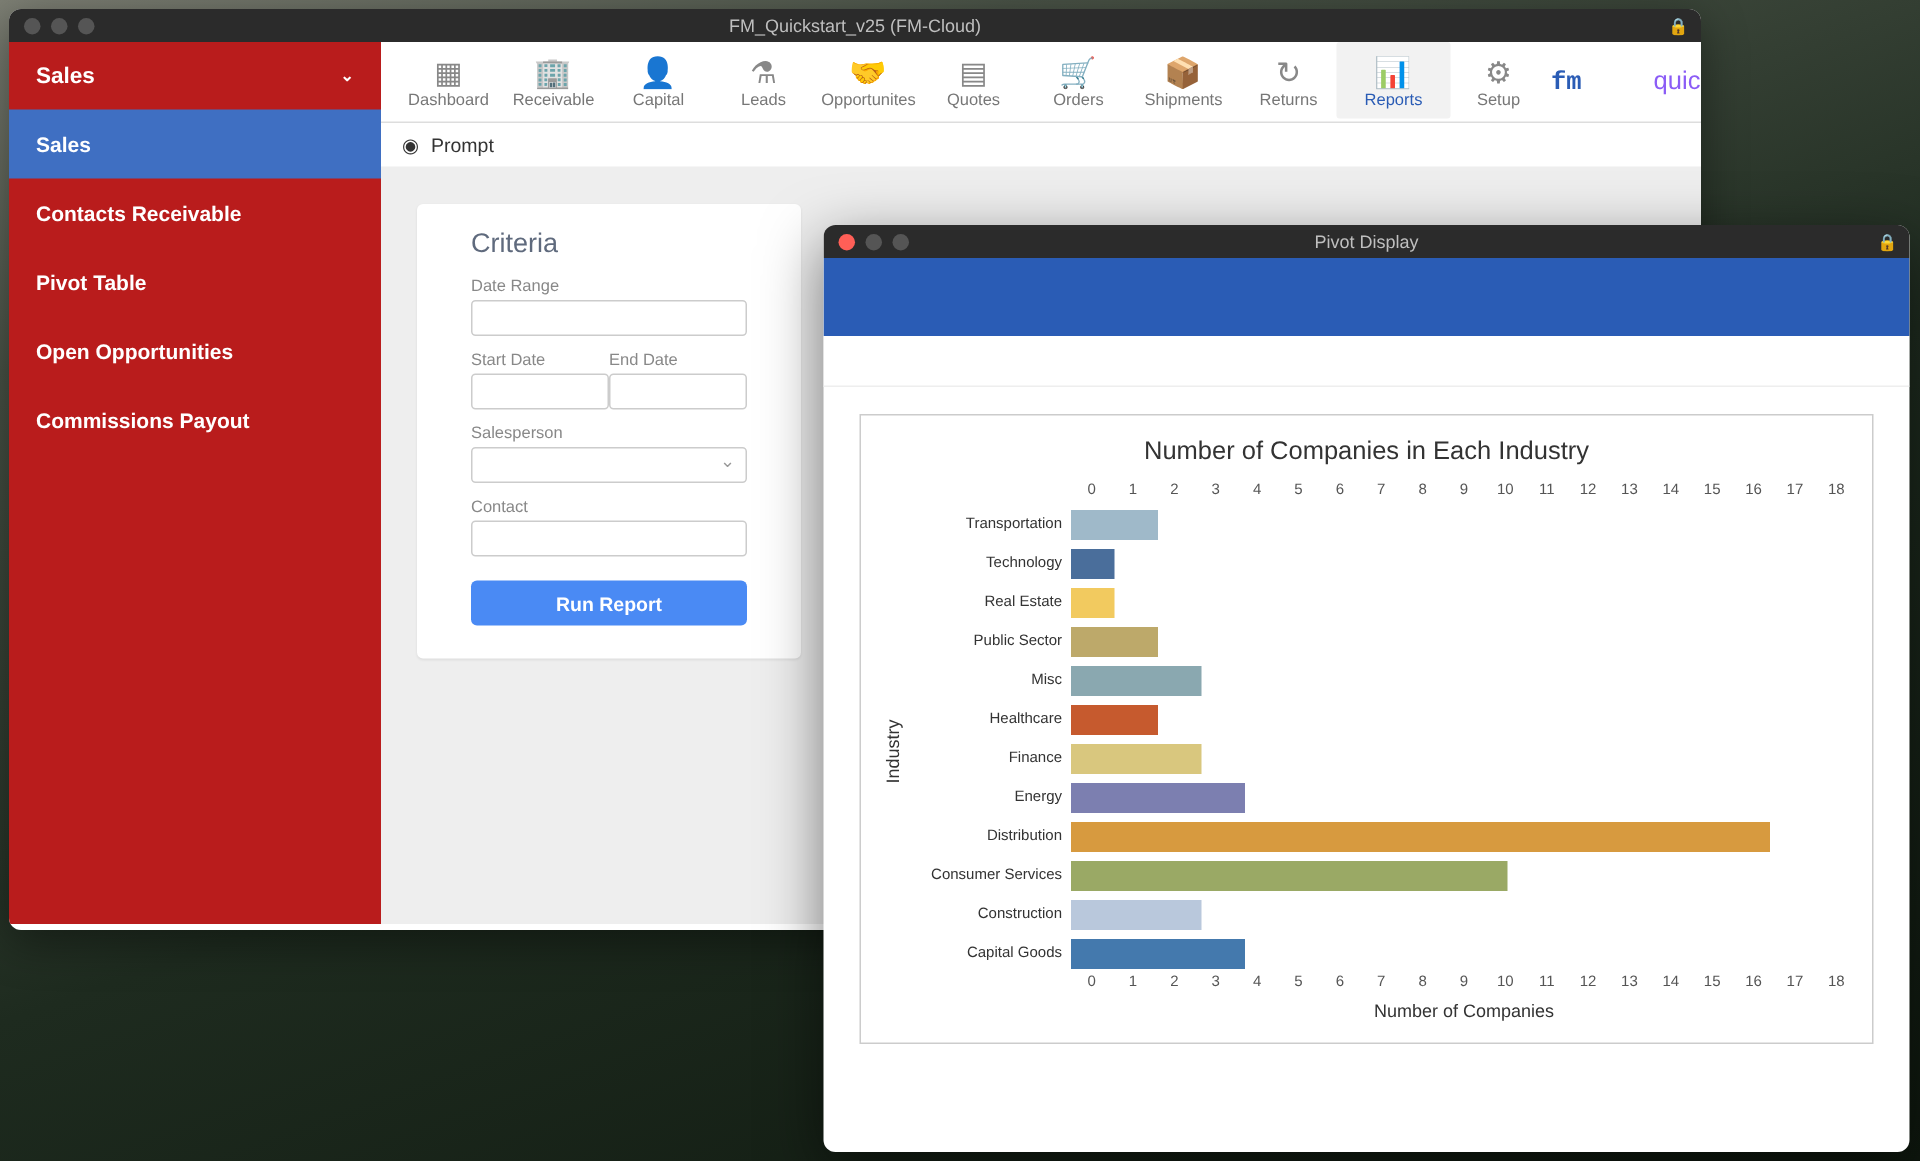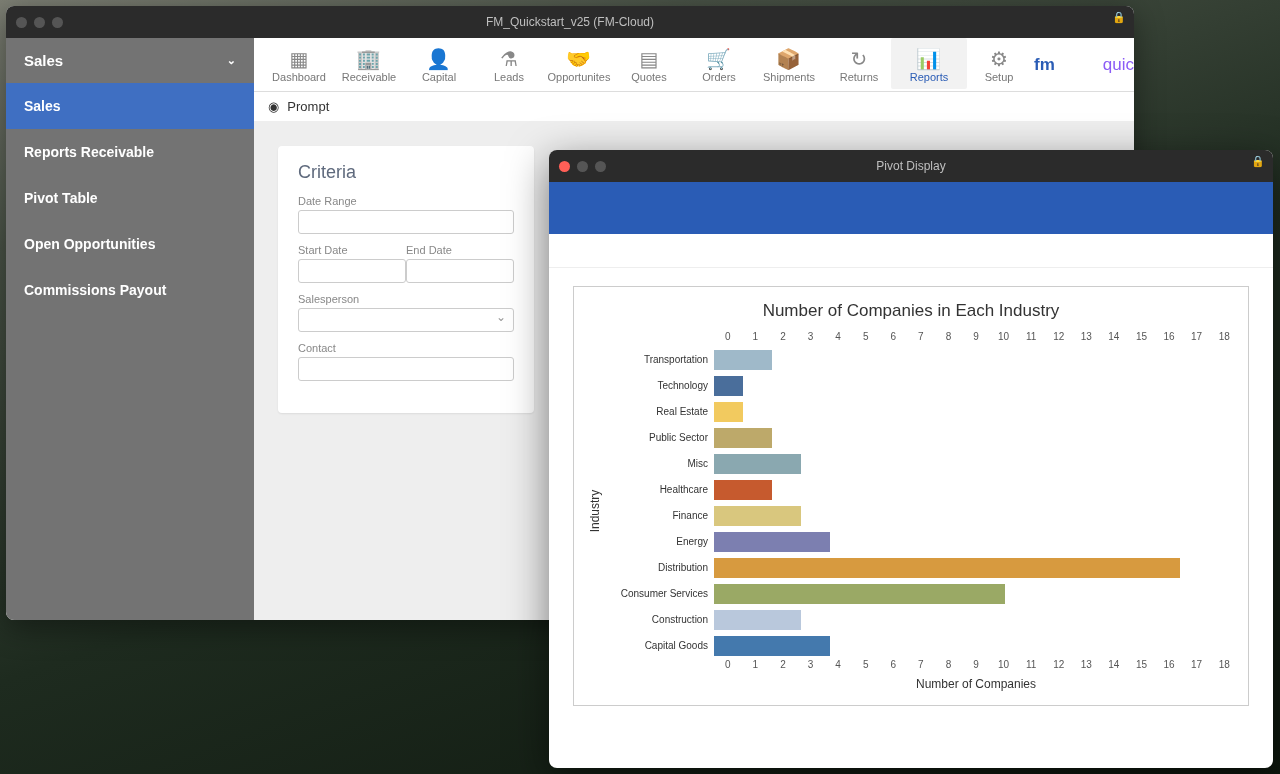--- a/index.html
+++ b/index.html
@@ -7,7 +7,7 @@
   .desktop-bg { position:absolute; inset:0; background:linear-gradient(160deg,#7d7f74 0%,#495246 20%,#1e2b1f 55%,#0e170e 100%); }
   
   .win { position:absolute; left:6px; top:6px; width:1128px; height:614px; background:#fff; border-radius:8px; overflow:hidden; box-shadow:0 8px 30px rgba(0,0,0,.4); }
-  .titlebar { height:32px; background:#2b2b2b; display:flex; align-items:center; padding:0 10px; color:#bfbfbf; font-size:12px; position:relative; }
+  .titlebar { height:22px; background:#2b2b2b; display:flex; align-items:center; padding:0 10px; color:#bfbfbf; font-size:12px; position:relative; }
   .traffic { display:flex; gap:7px; }
   .traffic span { width:11px; height:11px; border-radius:50%; background:#555; display:inline-block; }
   .title-center { position:absolute; left:0; right:0; text-align:center; pointer-events:none; }

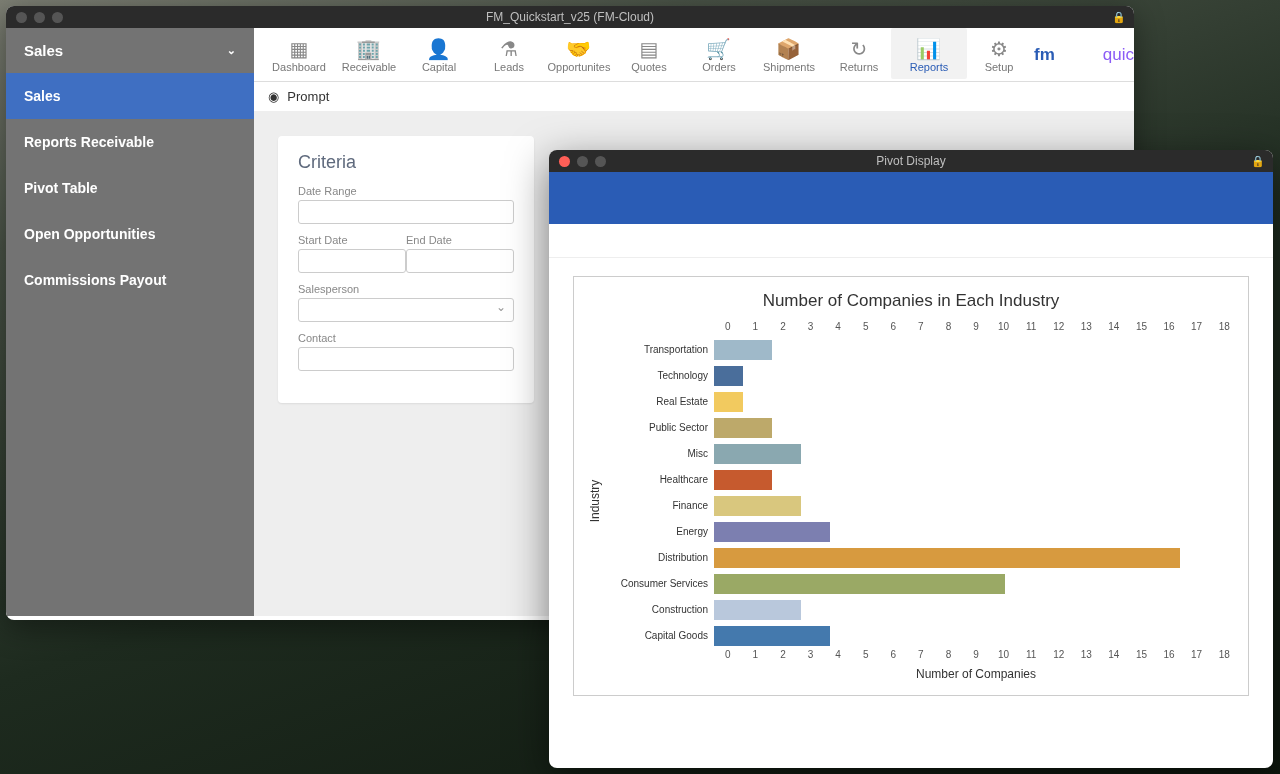--- a/index.html
+++ b/index.html
@@ -13,7 +13,7 @@
   .title-center { position:absolute; left:0; right:0; text-align:center; pointer-events:none; }
   .lock-icon { position:absolute; right:8px; top:5px; color:#888; font-size:11px; }
   .layout { display:flex; height:calc(100% - 26px); }
-  .sidebar { width:248px; background:#737373; color:#fff; flex:none; }
+  .sidebar { width:248px; background:#b91c1c; color:#fff; flex:none; }
   .side-head { display:flex; align-items:center; justify-content:space-between; padding:14px 18px; font-weight:600; font-size:15px; }
   .chev { font-size:11px; color:#fff; }
   .side-item { padding:15px 18px; font-size:14px; font-weight:600; cursor:pointer; }

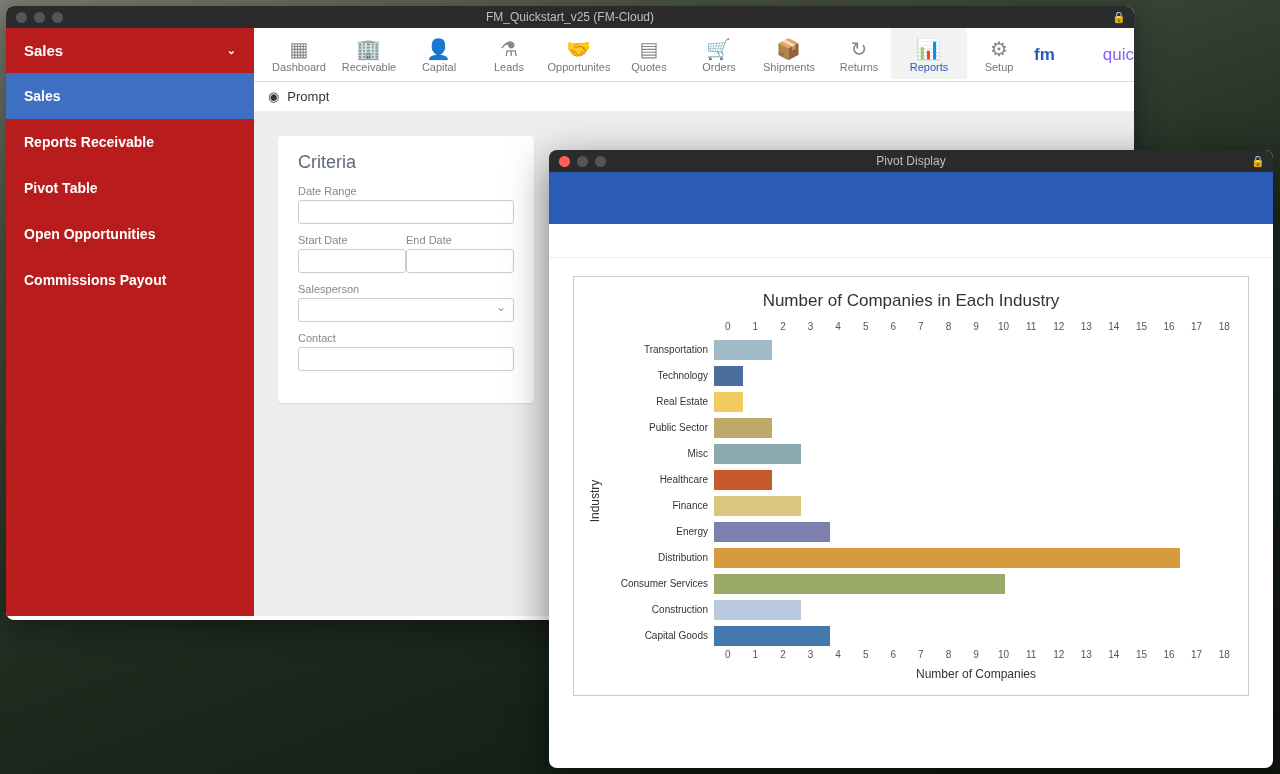--- a/index.html
+++ b/index.html
@@ -26,7 +26,7 @@
   .tab .ic { height:24px; display:flex; align-items:center; justify-content:center; font-size:20px; color:#888; }
   .tab.active .ic { color:#2a5cb5; }
   .brand { margin-left:auto; padding-right:18px; font-size:17px; font-weight:600; }
-  .brand .fm { color:#2a5cb5; } .brand .rest { color:#8b5cf6; font-weight:400;margin-left:48px; }
+  .brand .fm { color:#2a5cb5;font-family:Liberation Mono, monospace; } .brand .rest { color:#8b5cf6; font-weight:400;margin-left:48px; }
   .prompt-bar { height:30px; background:#fff; border-bottom:1px solid #eee; display:flex; align-items:center; padding:0 14px; font-size:13px; color:#333; gap:8px; }
   .content { flex:1; padding:24px; }
   .card { width:256px; background:#fff; border-radius:4px; padding:16px 20px 22px; box-shadow:0 1px 2px rgba(0,0,0,.08); }

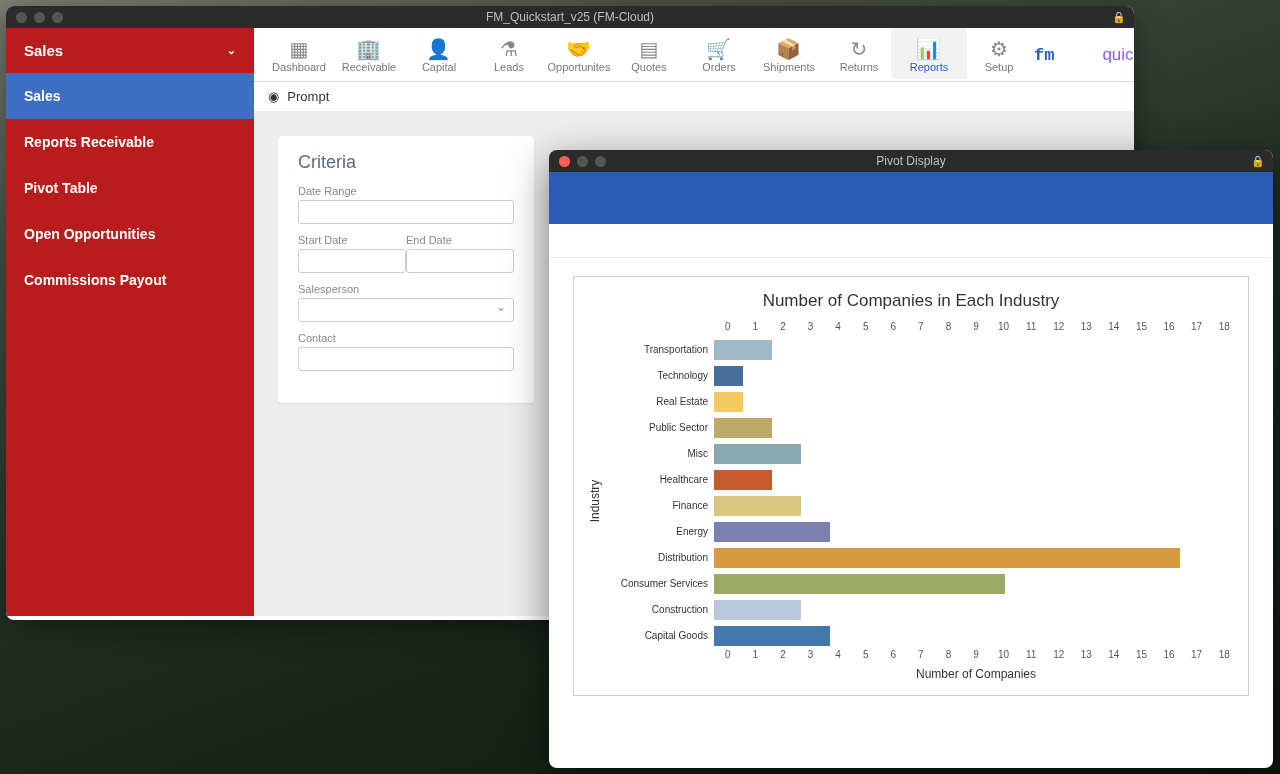--- a/index.html
+++ b/index.html
@@ -84,7 +84,7 @@
       </div>
       <div id="side-items">
           <div class="side-item active">Sales</div>
-          <div class="side-item">Reports Receivable</div>
+          <div class="side-item">Contacts Receivable</div>
           <div class="side-item">Pivot Table</div>
           <div class="side-item">Open Opportunities</div>
           <div class="side-item">Commissions Payout</div>

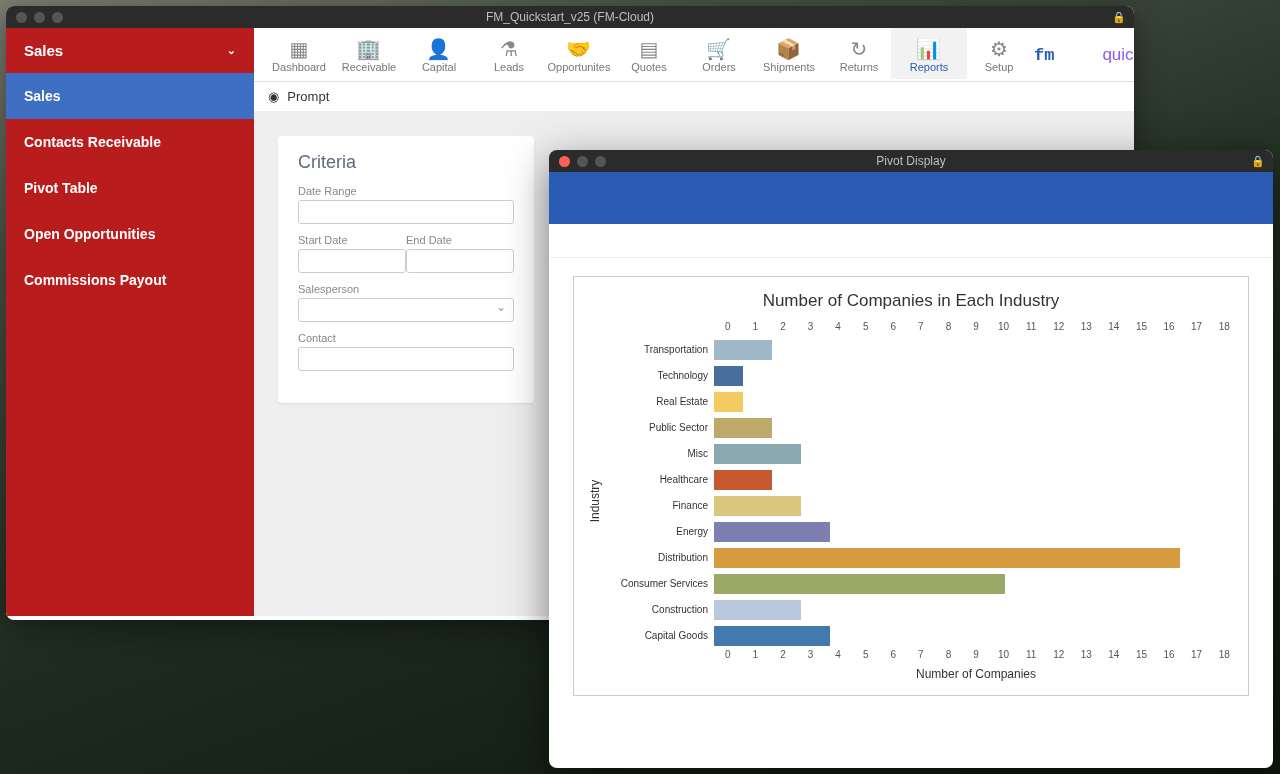--- a/index.html
+++ b/index.html
@@ -29,7 +29,7 @@
   .brand .fm { color:#2a5cb5;font-family:Liberation Mono, monospace; } .brand .rest { color:#8b5cf6; font-weight:400;margin-left:48px; }
   .prompt-bar { height:30px; background:#fff; border-bottom:1px solid #eee; display:flex; align-items:center; padding:0 14px; font-size:13px; color:#333; gap:8px; }
   .content { flex:1; padding:24px; }
-  .card { width:256px; background:#fff; border-radius:4px; padding:16px 20px 22px; box-shadow:0 1px 2px rgba(0,0,0,.08); }
+  .card { width:256px; background:#fff; border-radius:4px; padding:16px 36px 22px; box-shadow:0 1px 2px rgba(0,0,0,.08); }
   .card h3 { font-weight:400; color:#5f6a7d; font-size:18px; margin-bottom:12px; }
   .field { margin-bottom:10px; }
   .field label { font-size:11px; color:#888; display:block; margin-bottom:3px; }

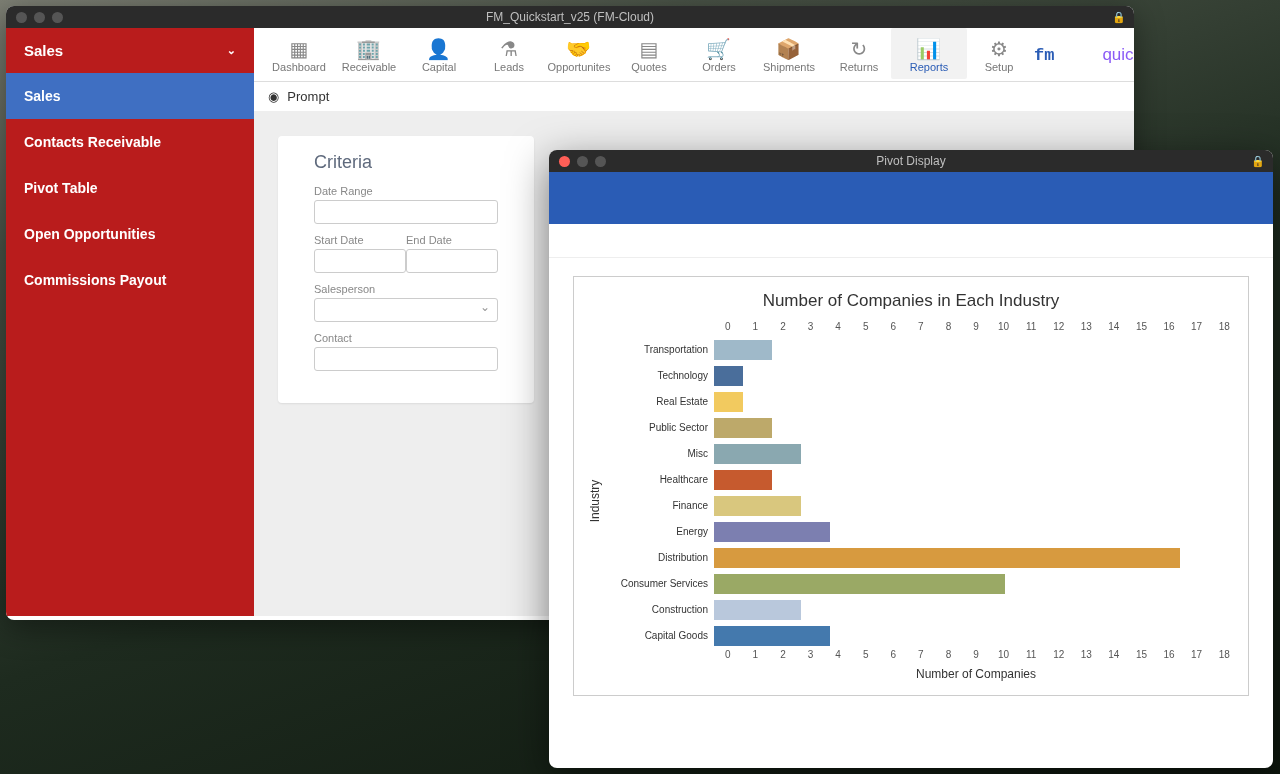--- a/index.html
+++ b/index.html
@@ -171,6 +171,7 @@
             <label>Contact</label>
             <input type="text" style="">
           </div>
+          <button class="run">Run Report</button>
         </div>
       </div>
     </div>

